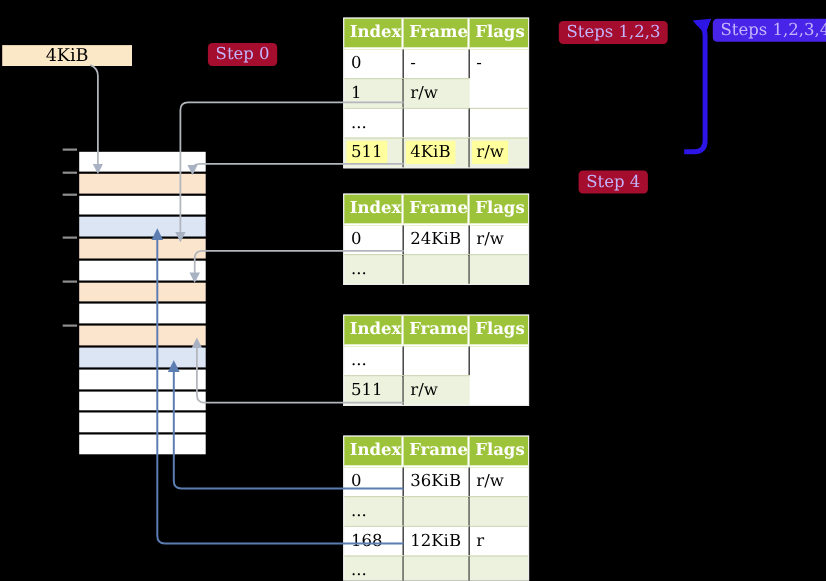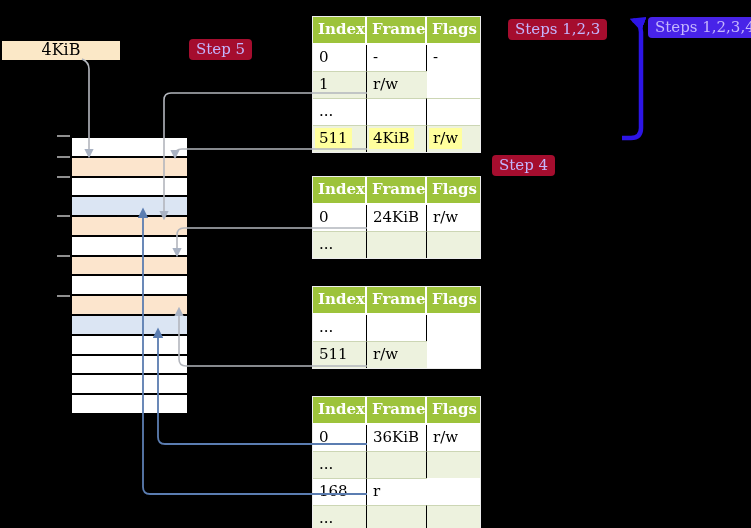--- a/index.html
+++ b/index.html
@@ -40,7 +40,7 @@
 
   <div class="sizebox">4KiB</div>
 
-  <div class="lbl crimson" style="left:189px;top:39px">Step 5</div>
+  <div class="lbl crimson" style="left:189px;top:39px">Step 0</div>
   <div class="lbl crimson" style="left:508px;top:19px">Steps 1,2,3</div>
   <div class="lbl indigo" style="left:648px;top:17px">Steps 1,2,3,4</div>
   <div class="lbl crimson" style="left:492px;top:155px">Step 4</div>

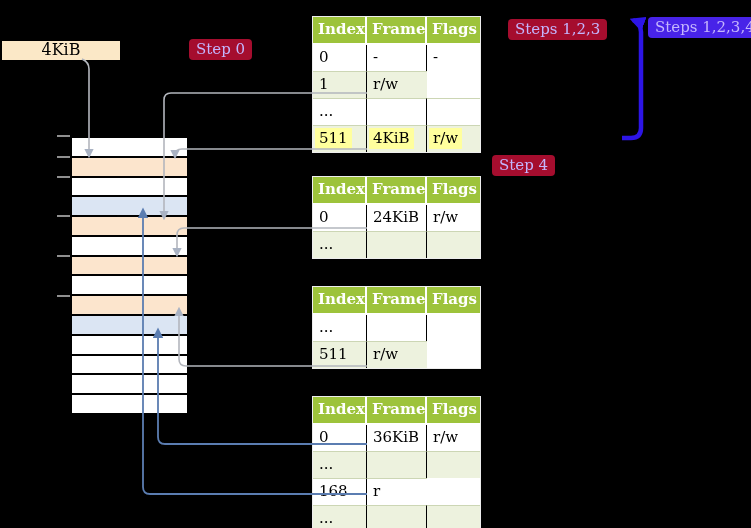--- a/index.html
+++ b/index.html
@@ -43,7 +43,7 @@
   <div class="lbl crimson" style="left:189px;top:39px">Step 0</div>
   <div class="lbl crimson" style="left:508px;top:19px">Steps 1,2,3</div>
   <div class="lbl indigo" style="left:648px;top:17px">Steps 1,2,3,4</div>
-  <div class="lbl crimson" style="left:492px;top:155px">Step 4</div>
+  <div class="lbl crimson" style="left:526px;top:155px">Step 4</div>
 
   <div class="mem">
     <div class="mrow" style="background: rgb(255, 255, 255);"></div>

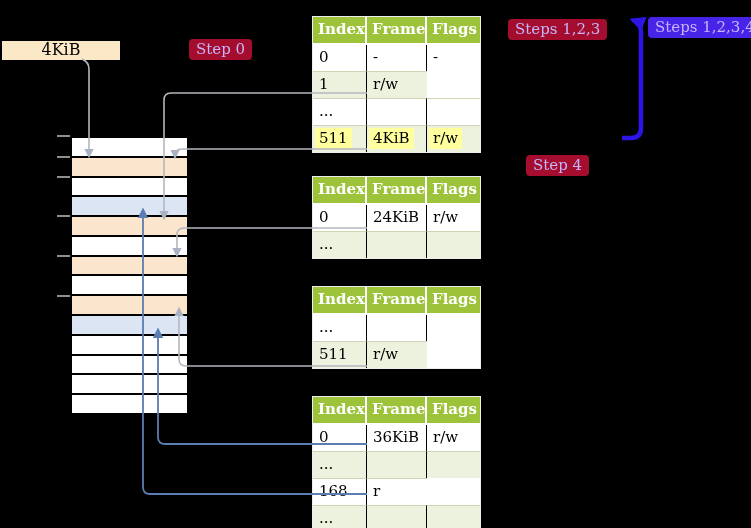--- a/index.html
+++ b/index.html
@@ -149,6 +149,7 @@
     </div>
     <div class="tr body">
       <div class="td">168</div>
+      <div class="td">12KiB</div>
       <div class="td">r</div>
     </div>
     <div class="tr body shade">

